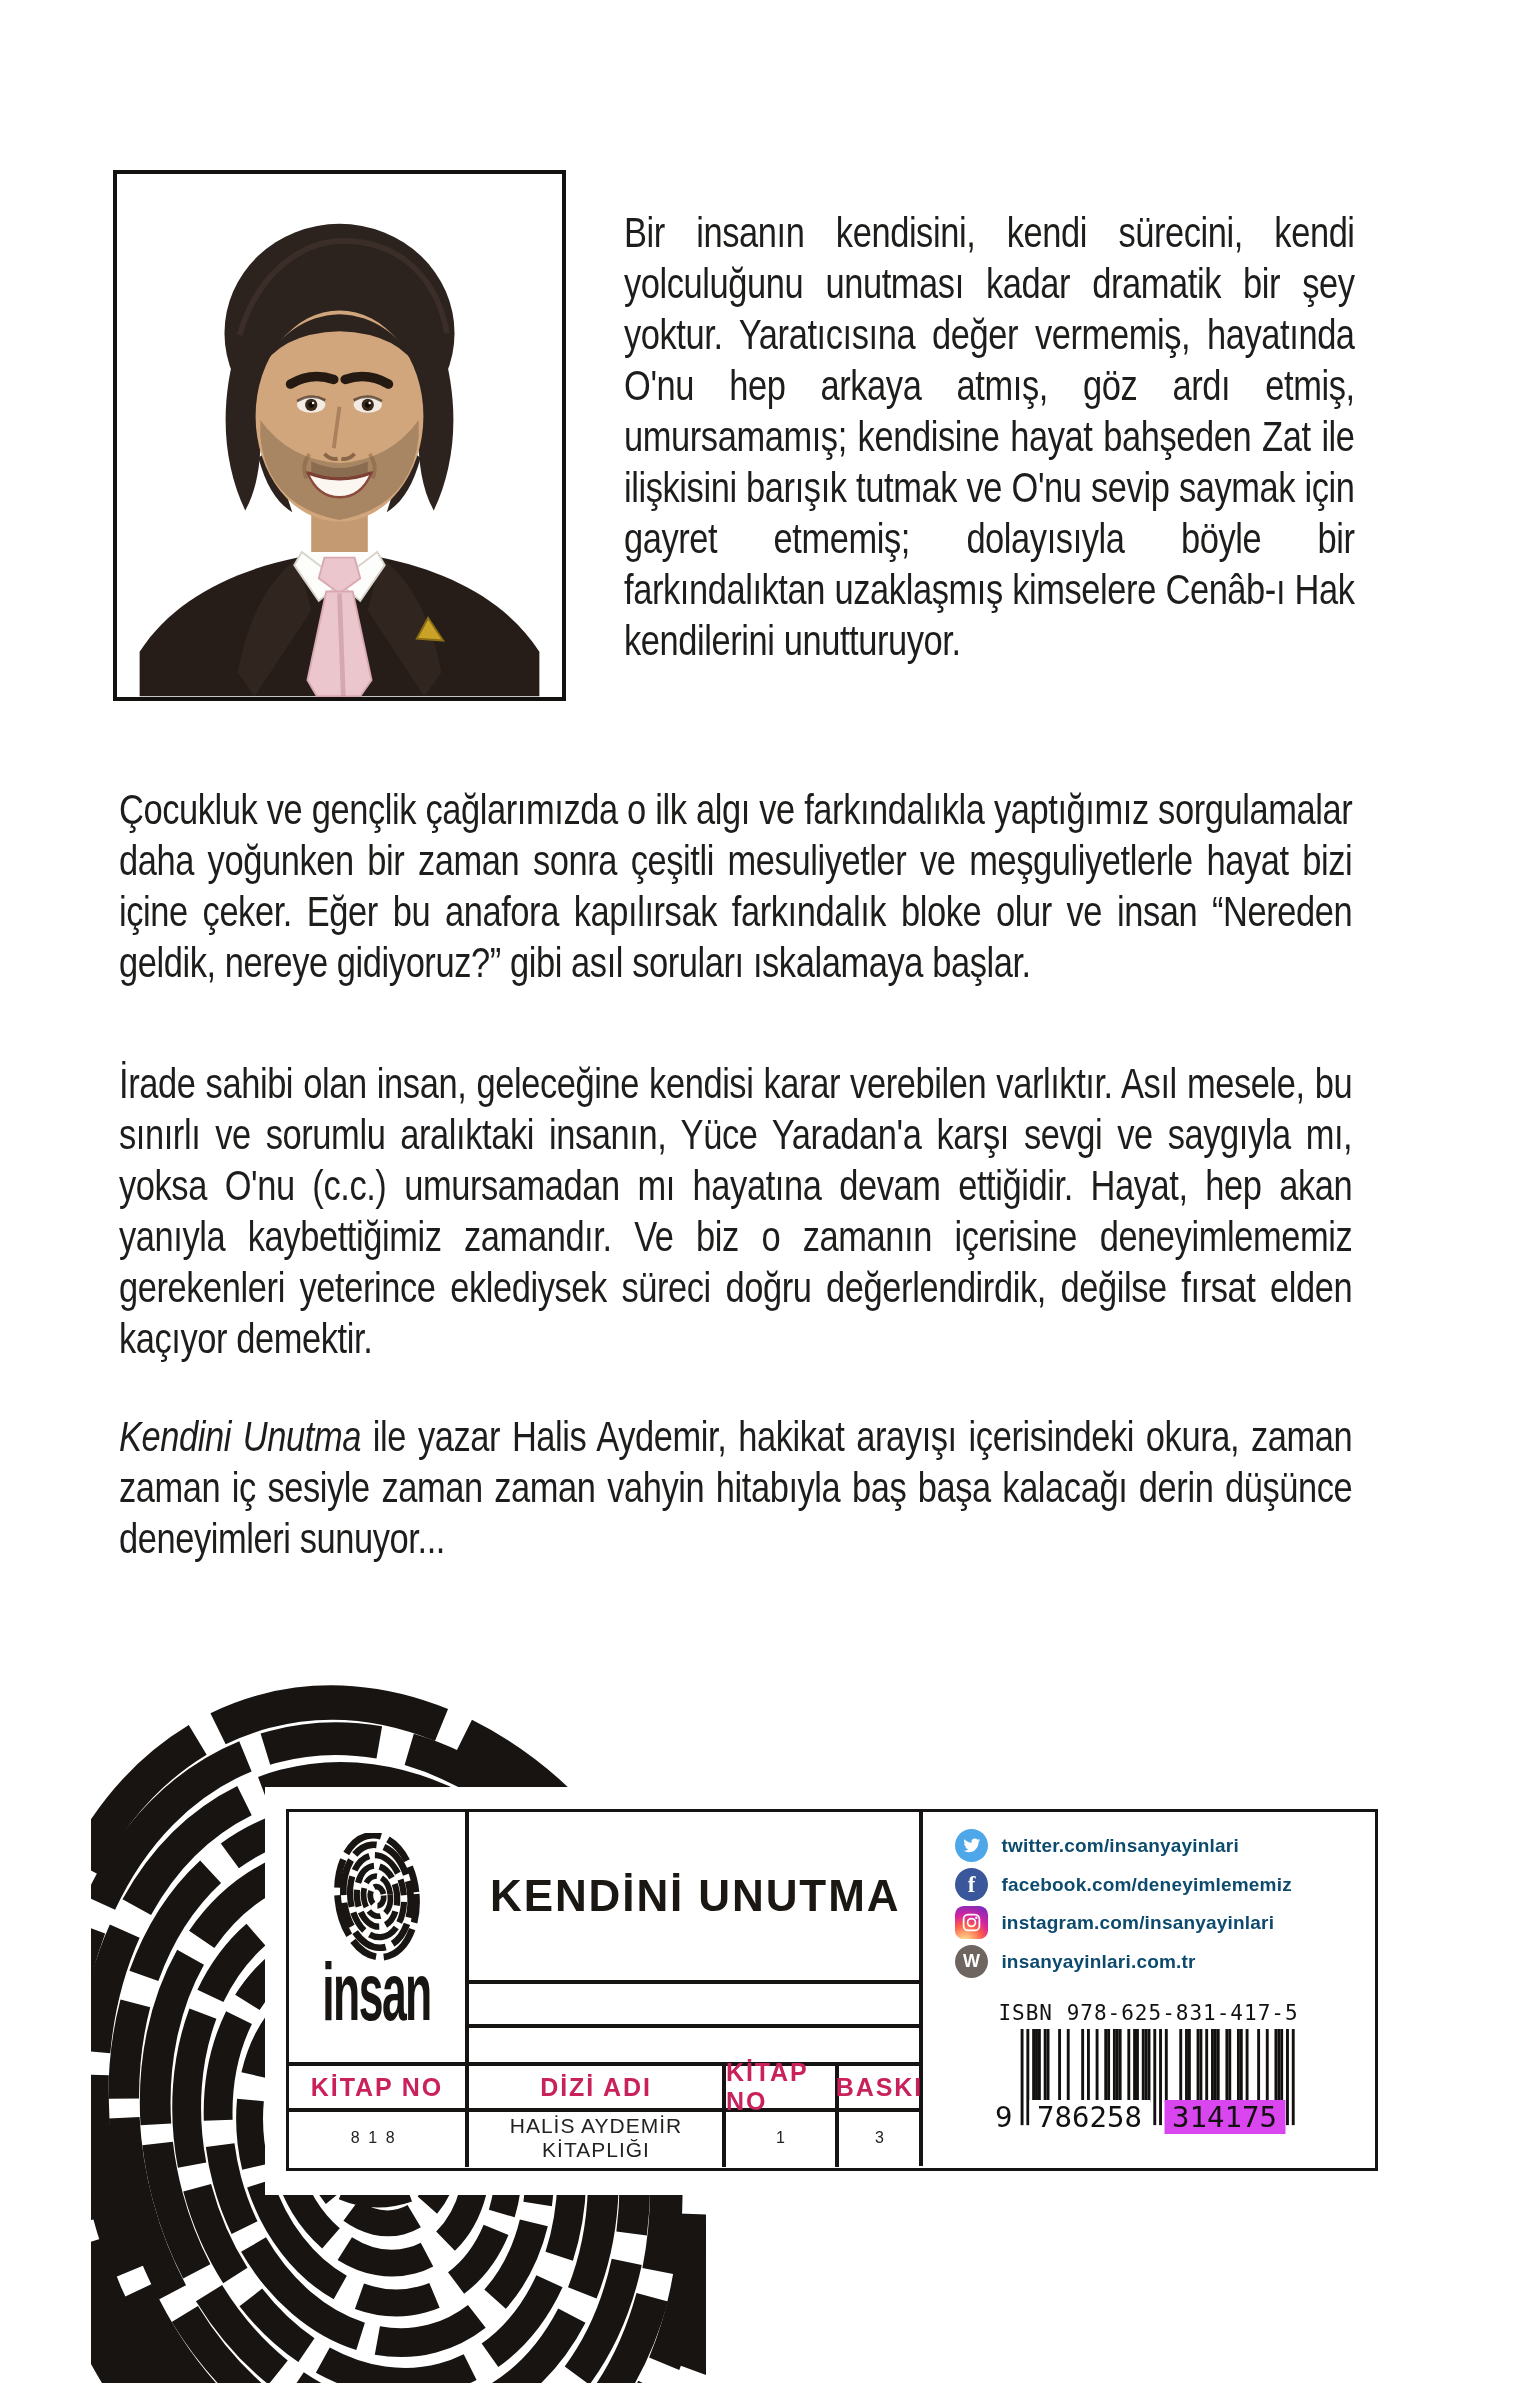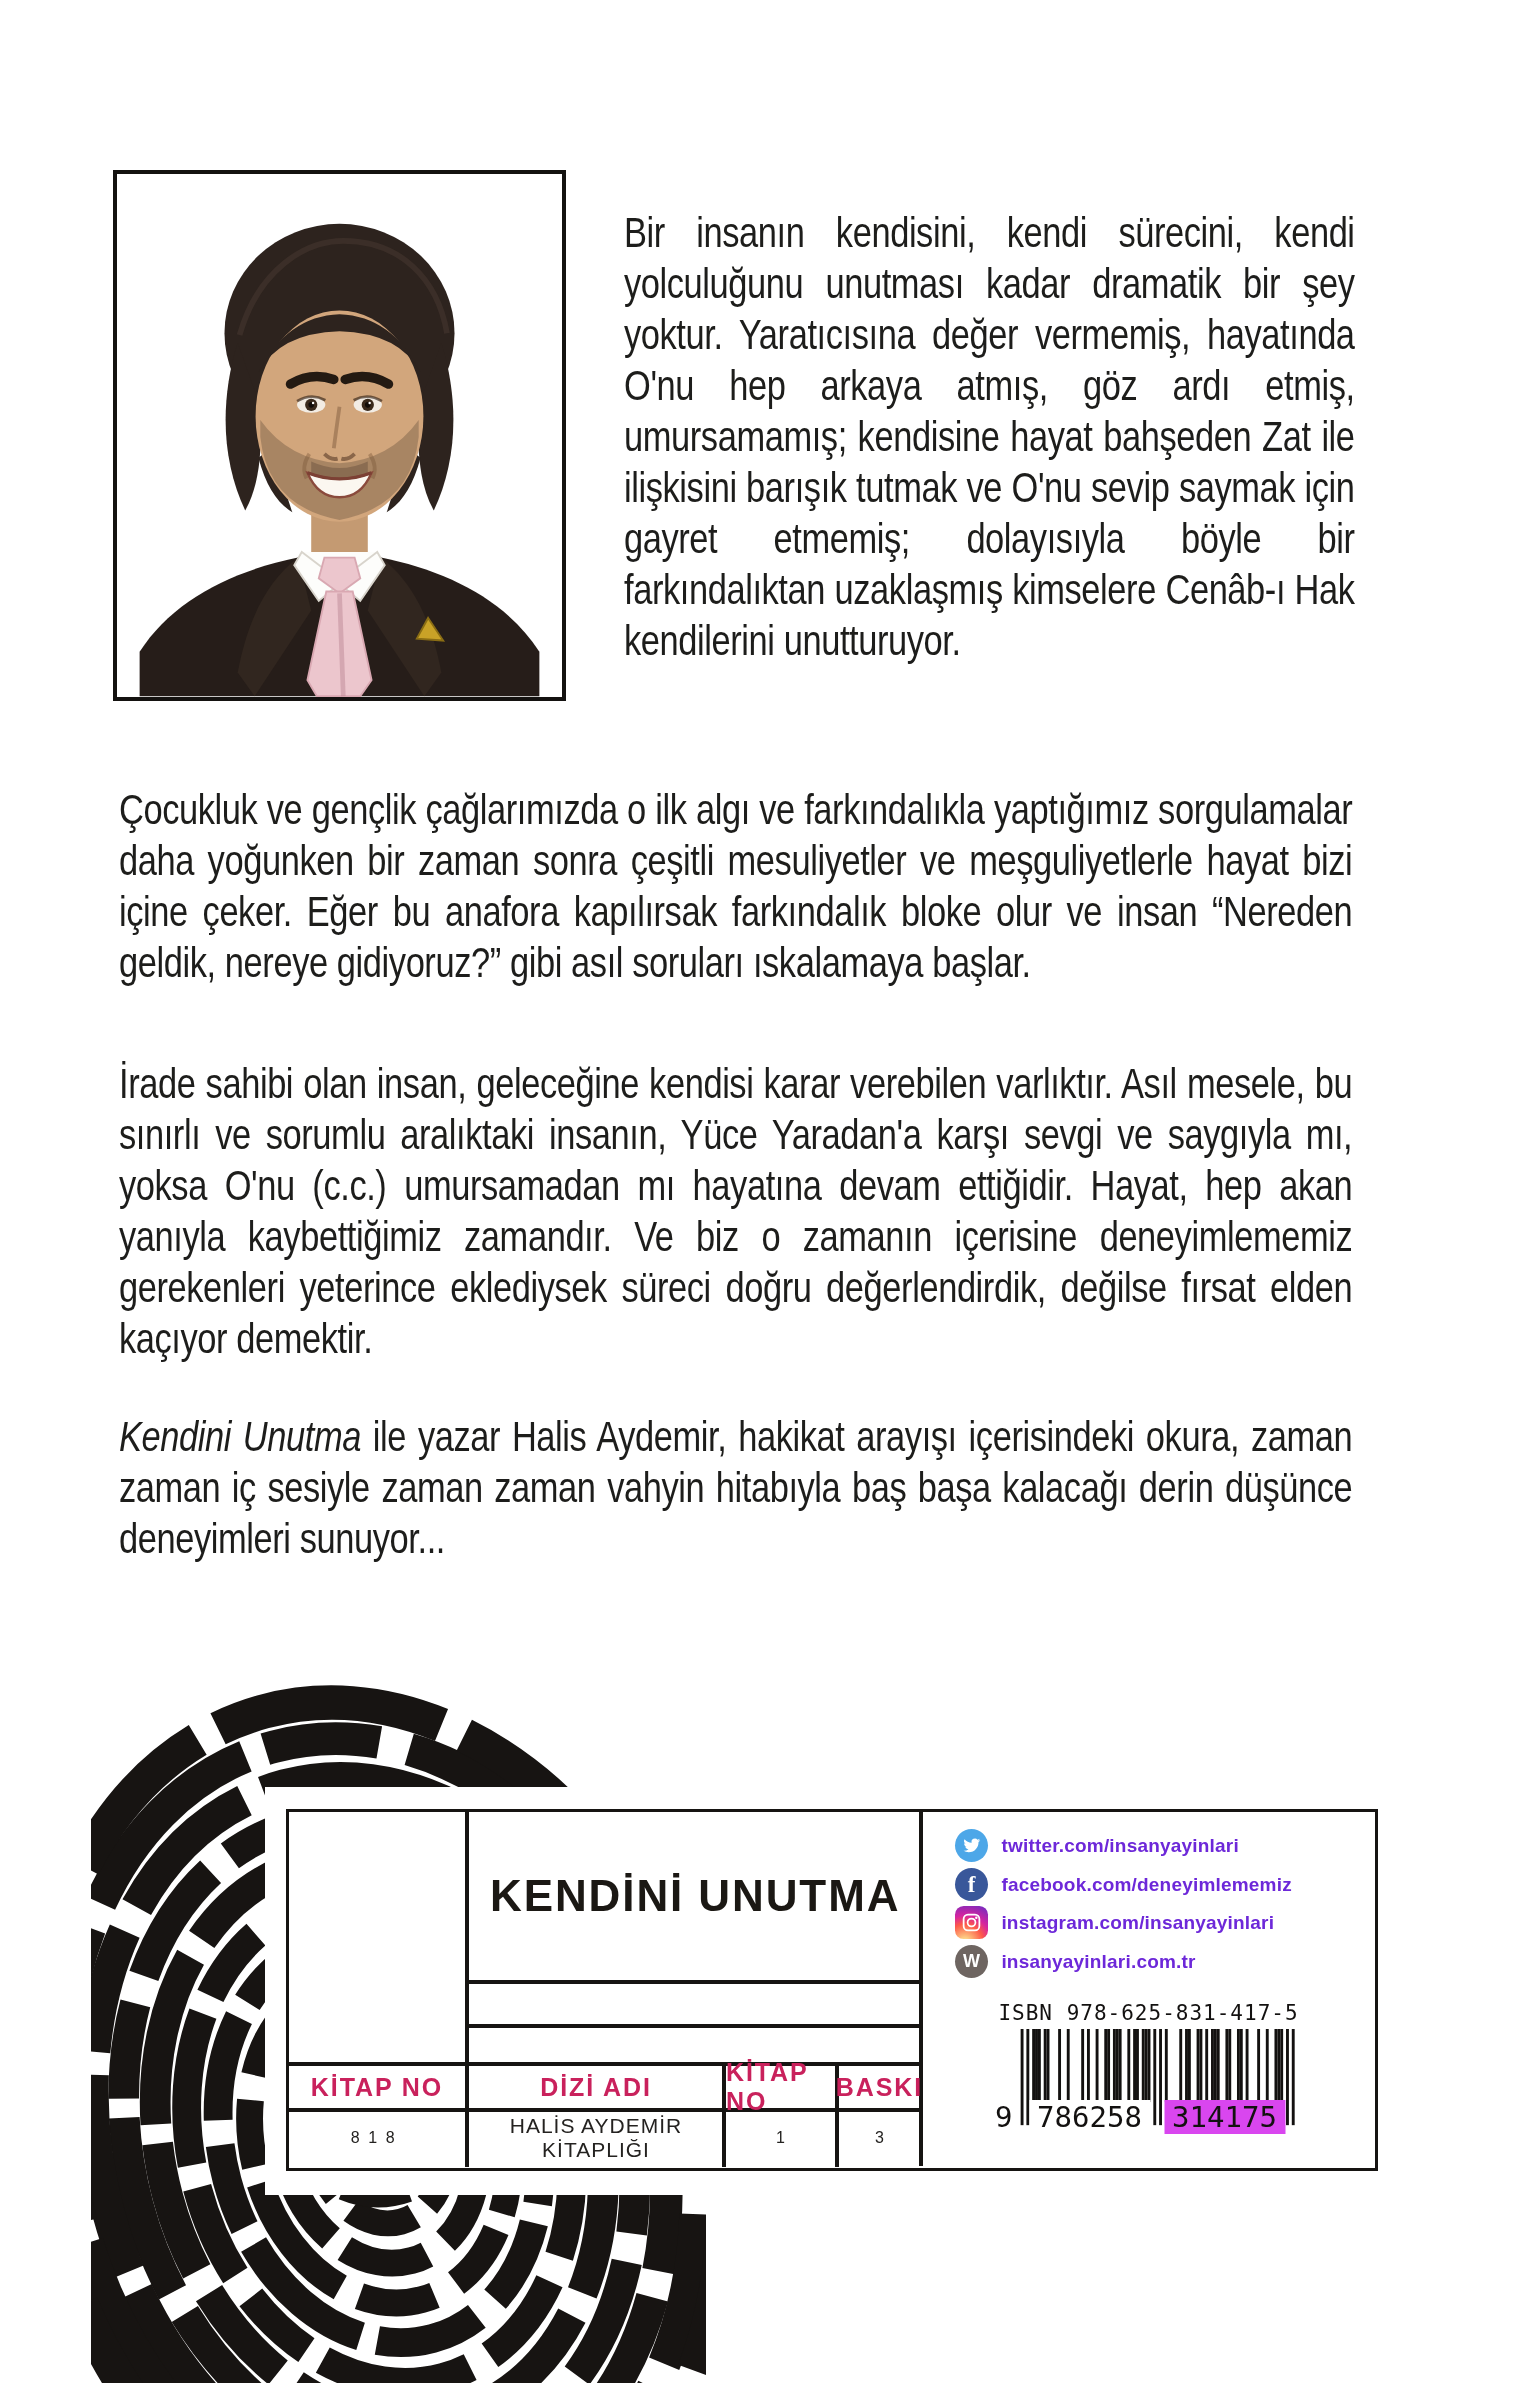--- a/index.html
+++ b/index.html
@@ -55,7 +55,7 @@
   .right-col{position:absolute;left:634px;top:0;width:451px;height:354px;}
   .social-row{position:absolute;left:32px;height:33px;display:flex;align-items:center;}
   .social-row .icon{width:33px;height:33px;flex:0 0 33px;display:flex;align-items:center;justify-content:center;}
-  .social-label{margin-left:13.4px;font-weight:bold;font-size:19px;letter-spacing:0.2px;color:#6d28d9;}
+  .social-label{margin-left:13.4px;font-weight:bold;font-size:19px;letter-spacing:0.2px;color:#0c4a6e;}
   .ic-circle{width:33px;height:33px;border-radius:50%;display:flex;align-items:center;justify-content:center;}
   .ic-twitter{background:#4da7e8;}
   .ic-facebook{background:#39579a;color:#fff;font-weight:bold;font-size:23px;font-family:"Liberation Serif",serif;}

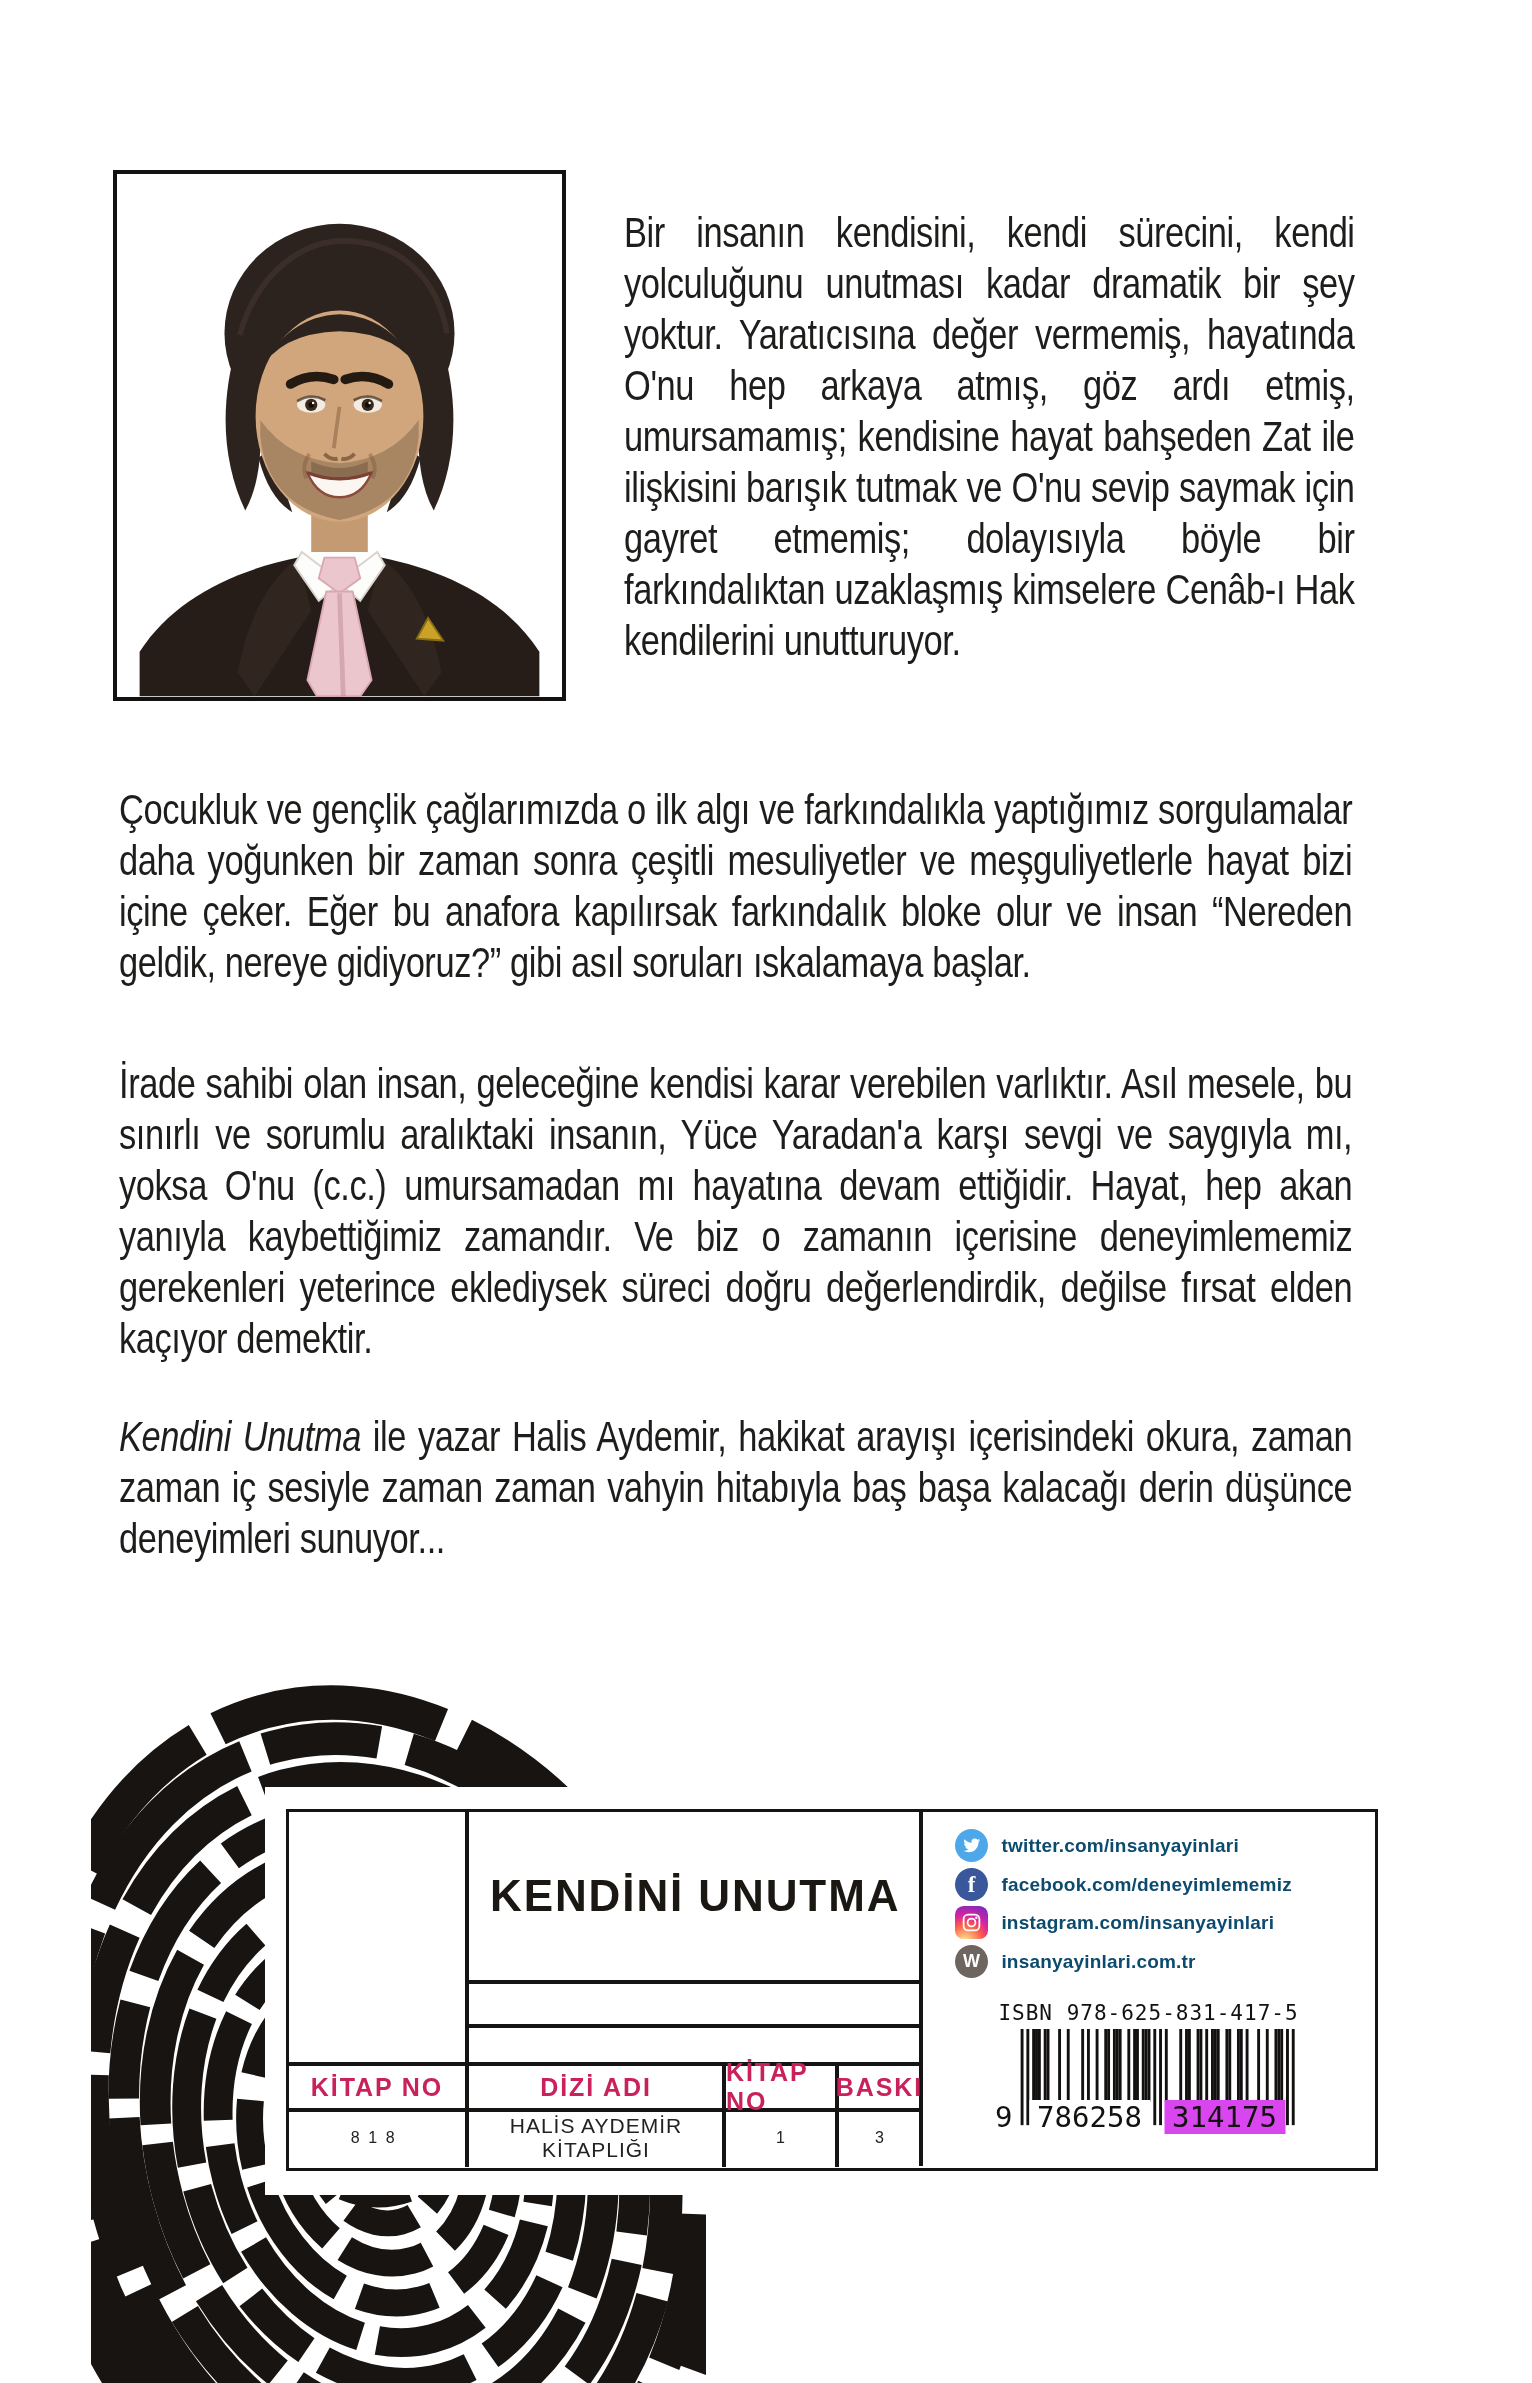--- a/index.html
+++ b/index.html
@@ -175,6 +175,19 @@
     <div class="line" style="left:546px;top:254px;width:3.8px;height:101px"></div>
     <div class="line" style="left:630px;top:0;width:3.8px;height:354px"></div>
 
+    <div class="cell logo-cell">
+      <svg width="88" height="136" viewBox="0 0 92 142">
+        <g fill="none" stroke="#181512" transform="rotate(-6 46 66)">
+          <ellipse cx="46" cy="66" rx="7" ry="10" stroke-width="6" stroke-dasharray="14 5"></ellipse>
+          <ellipse cx="46" cy="66" rx="14" ry="21" stroke-width="6" stroke-dasharray="20 6 14 5"></ellipse>
+          <ellipse cx="46" cy="66" rx="21" ry="32" stroke-width="6.5" stroke-dasharray="26 6 18 7" stroke-dashoffset="14"></ellipse>
+          <ellipse cx="46" cy="66" rx="28" ry="43" stroke-width="6.5" stroke-dasharray="32 7 22 6" stroke-dashoffset="30"></ellipse>
+          <ellipse cx="46" cy="66" rx="35" ry="54" stroke-width="7" stroke-dasharray="38 7 26 8" stroke-dashoffset="12"></ellipse>
+          <ellipse cx="46" cy="66" rx="41" ry="64" stroke-width="7" stroke-dasharray="44 8 30 7" stroke-dashoffset="50"></ellipse>
+        </g>
+      </svg>
+      <div class="logo-word">insan</div>
+    </div>
 
     <div class="cell title-cell">
       <span class="box-title">KENDİNİ UNUTMA</span>

